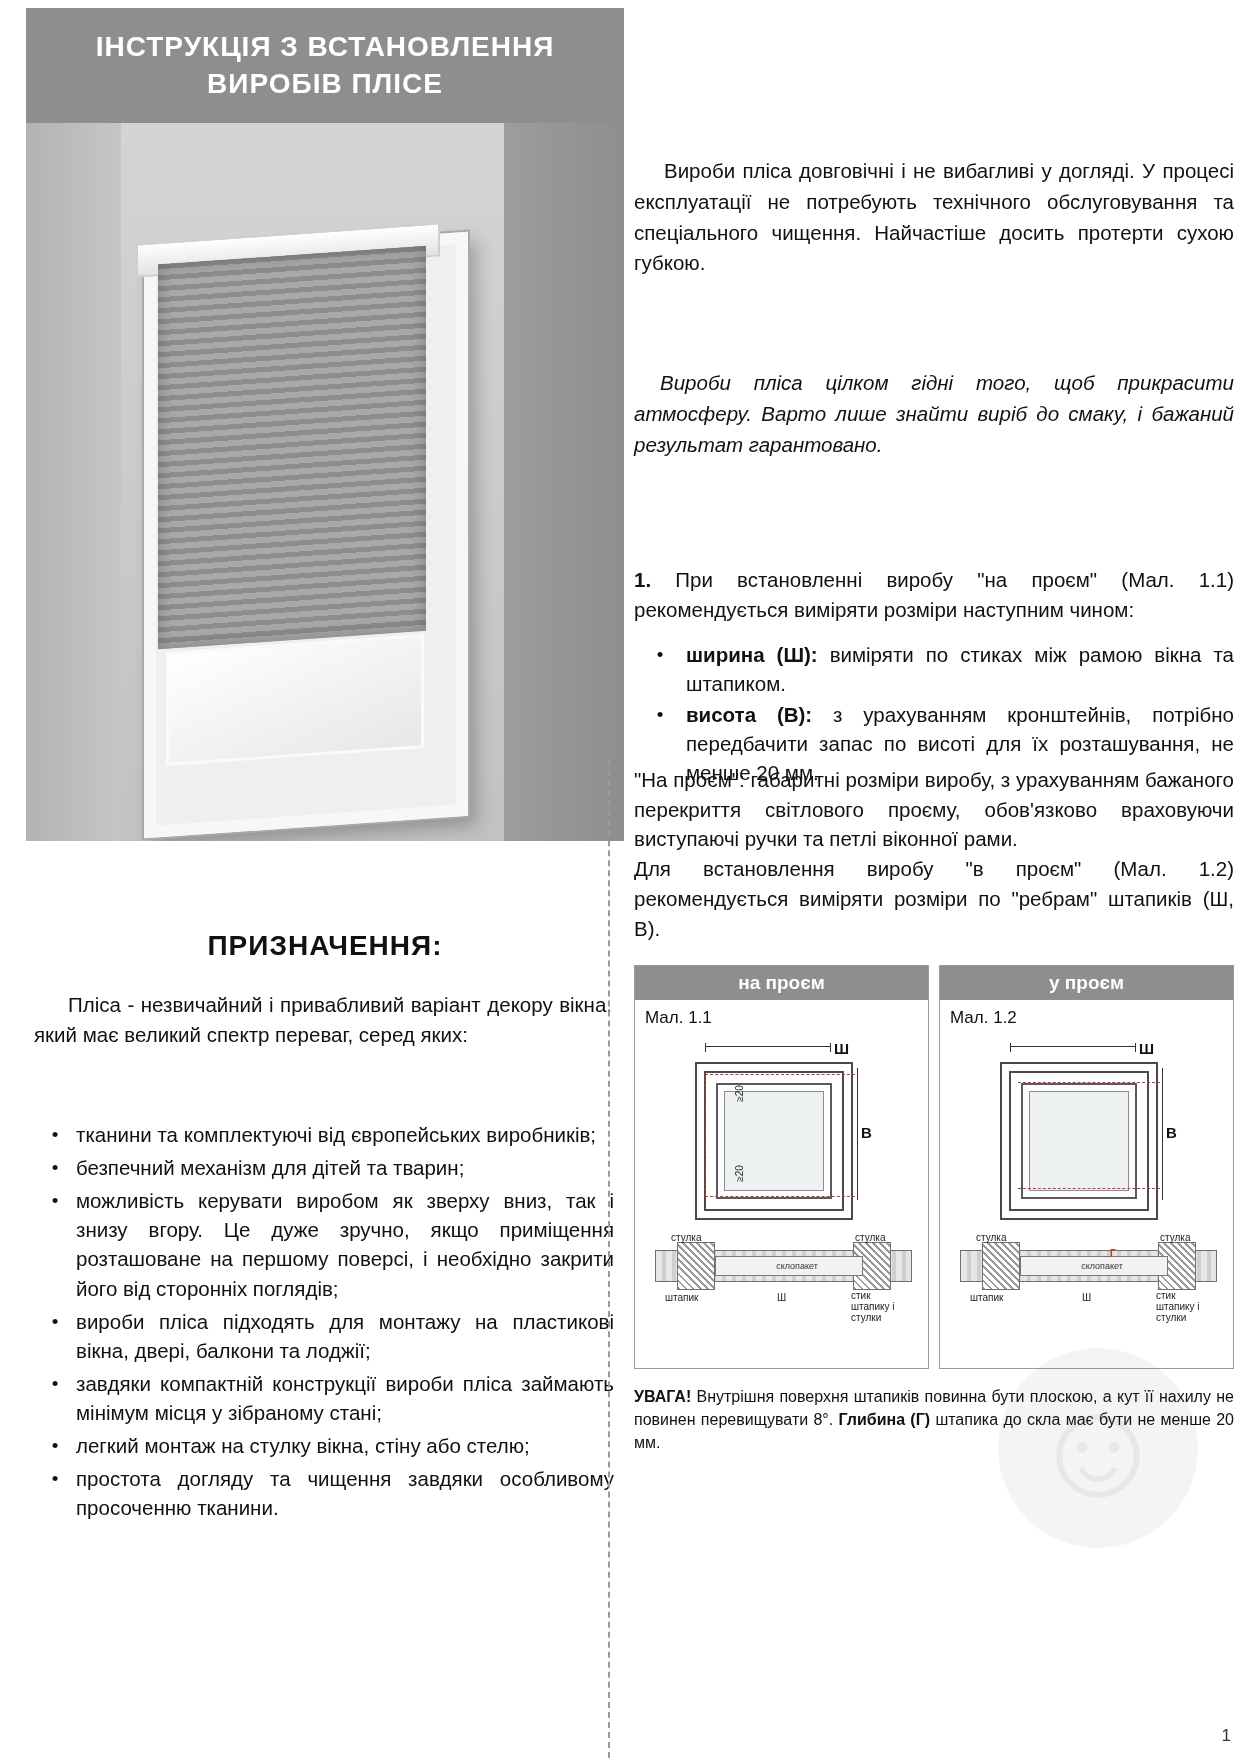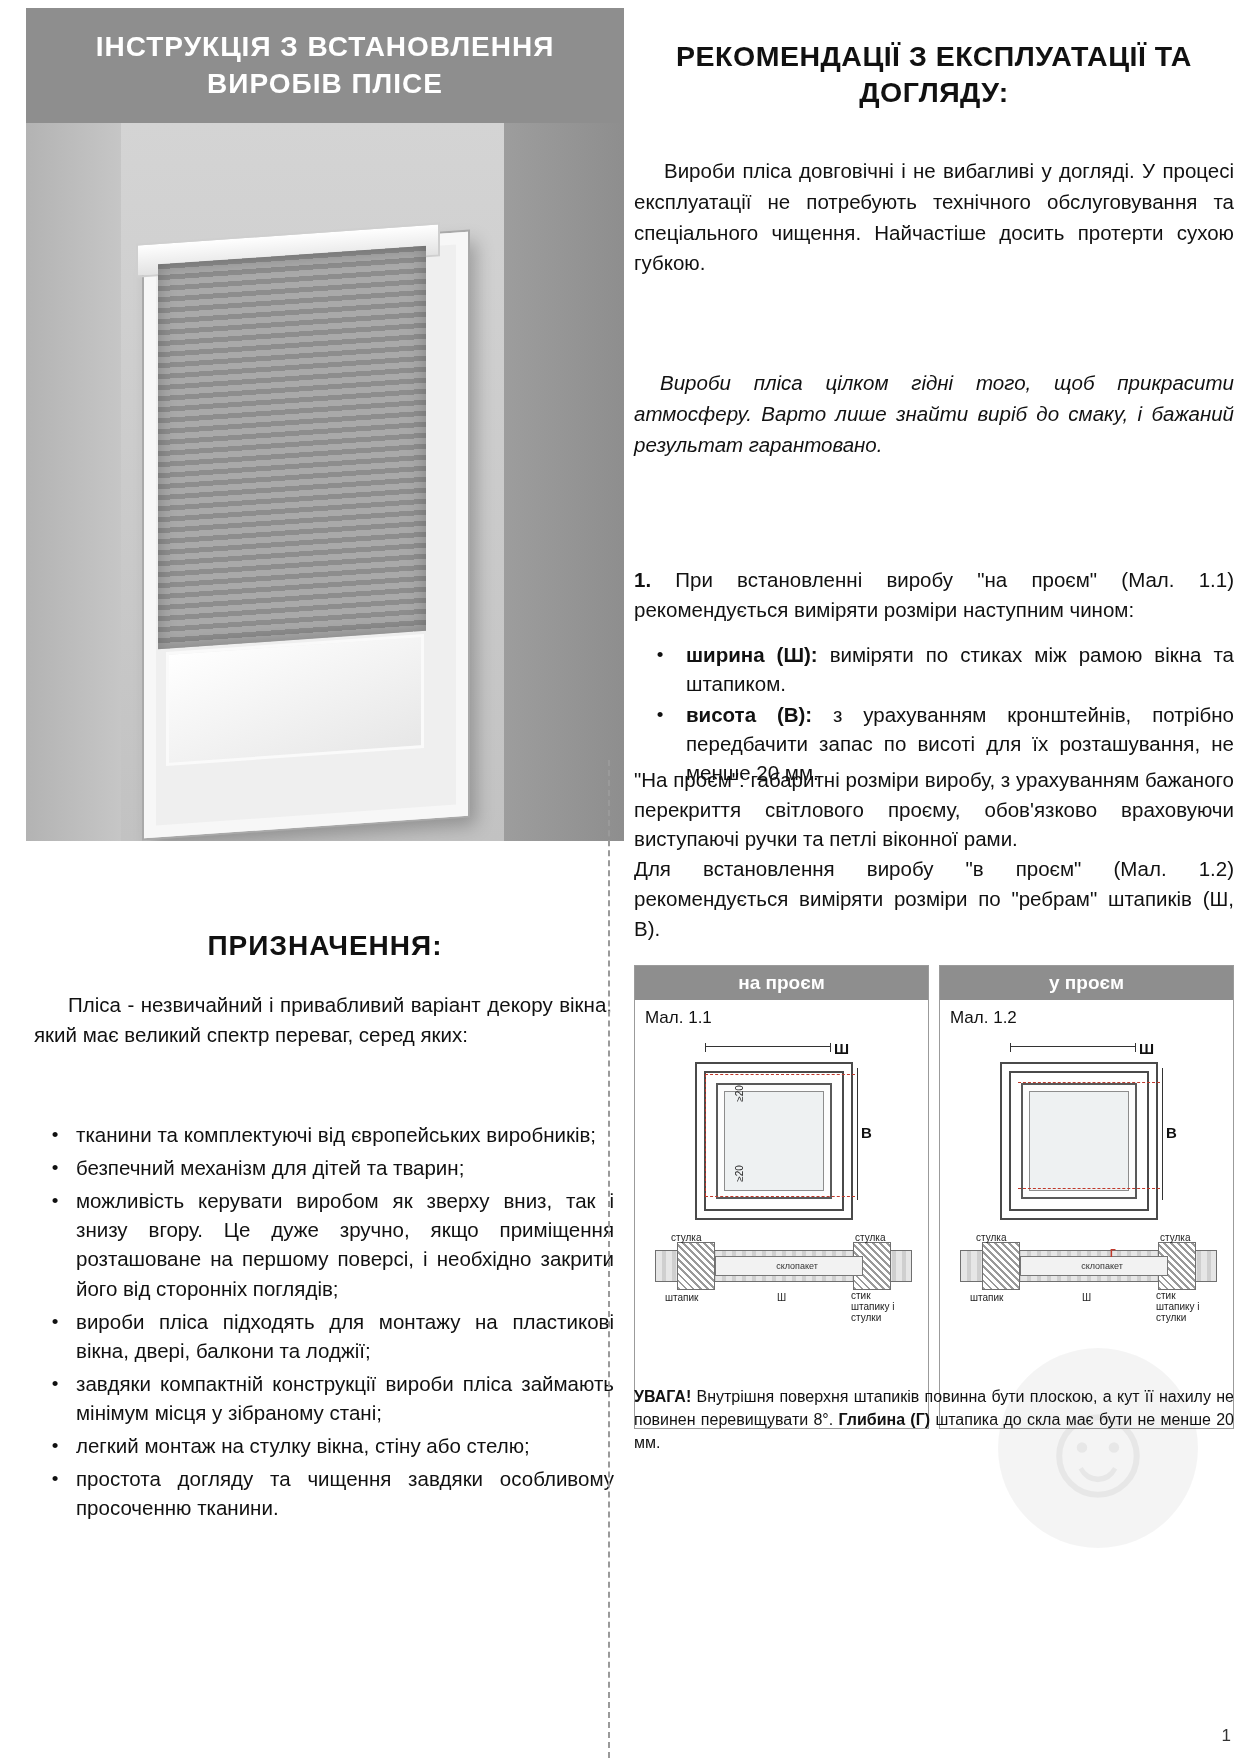--- a/index.html
+++ b/index.html
@@ -352,7 +352,6 @@
 
   <div class="right-col">
 
-    <div class="r-head">РЕКОМЕНДАЦІЇ З ЕКСПЛУАТАЦІЇ ТА ДОГЛЯДУ:</div>
 
     <div class="r-p1">
       <p>Вироби пліса довговічні і не вибагливі у догляді. У процесі експлуатації не потребують технічного обслуговування та спеціального чищення. Найчастіше досить протерти сухою губкою.</p>

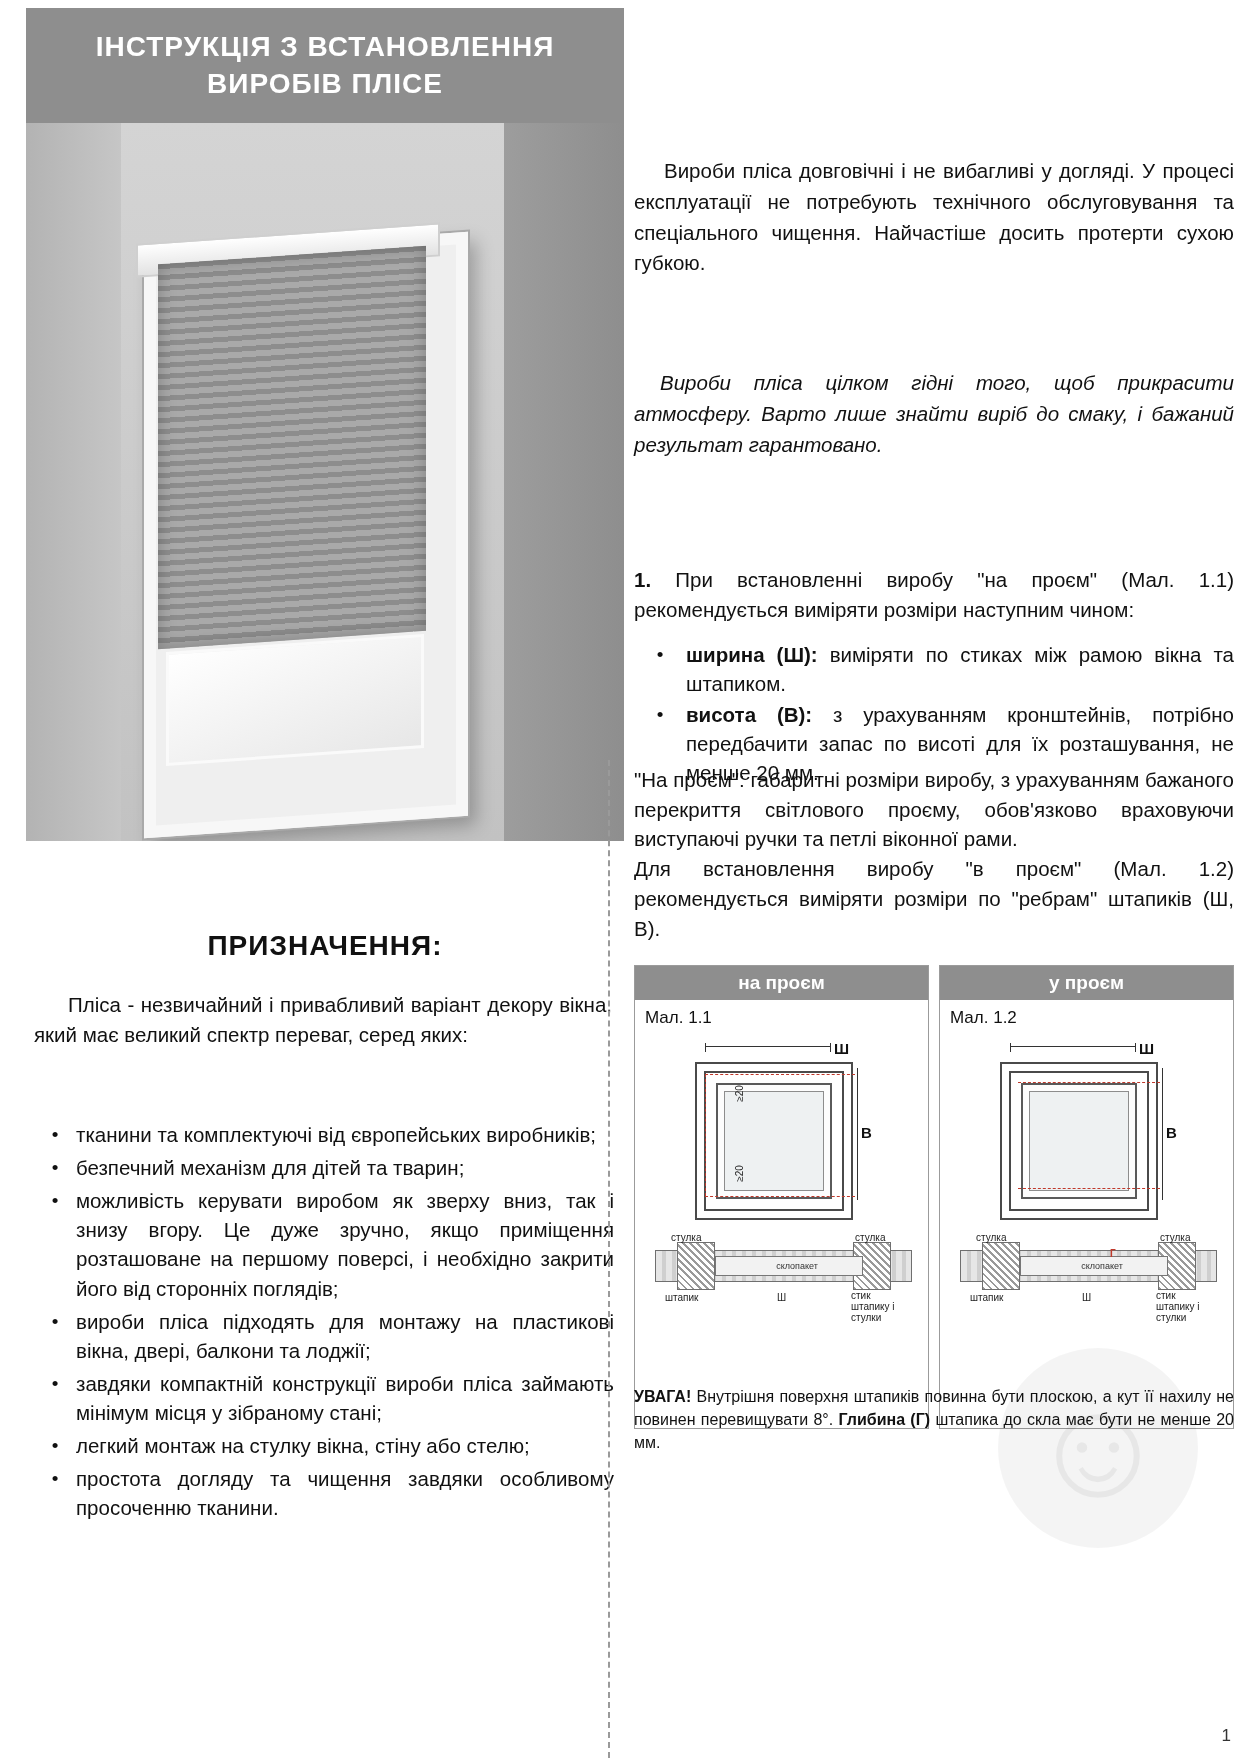--- a/index.html
+++ b/index.html
@@ -214,7 +214,7 @@
   .r-p5 p { margin: 0; }
   
   .diagram {
-    position: absolute; left: 0; top: 965px; width: 600px; height: 464px;
+    position: absolute; left: 0; top: 965px; width: 600px; height: 404px;
     display: flex; gap: 10px; justify-content: center;
   }
   .dia-card { width: 295px; border: 1px solid #9b9b9b; background: #fff; position: relative; }

